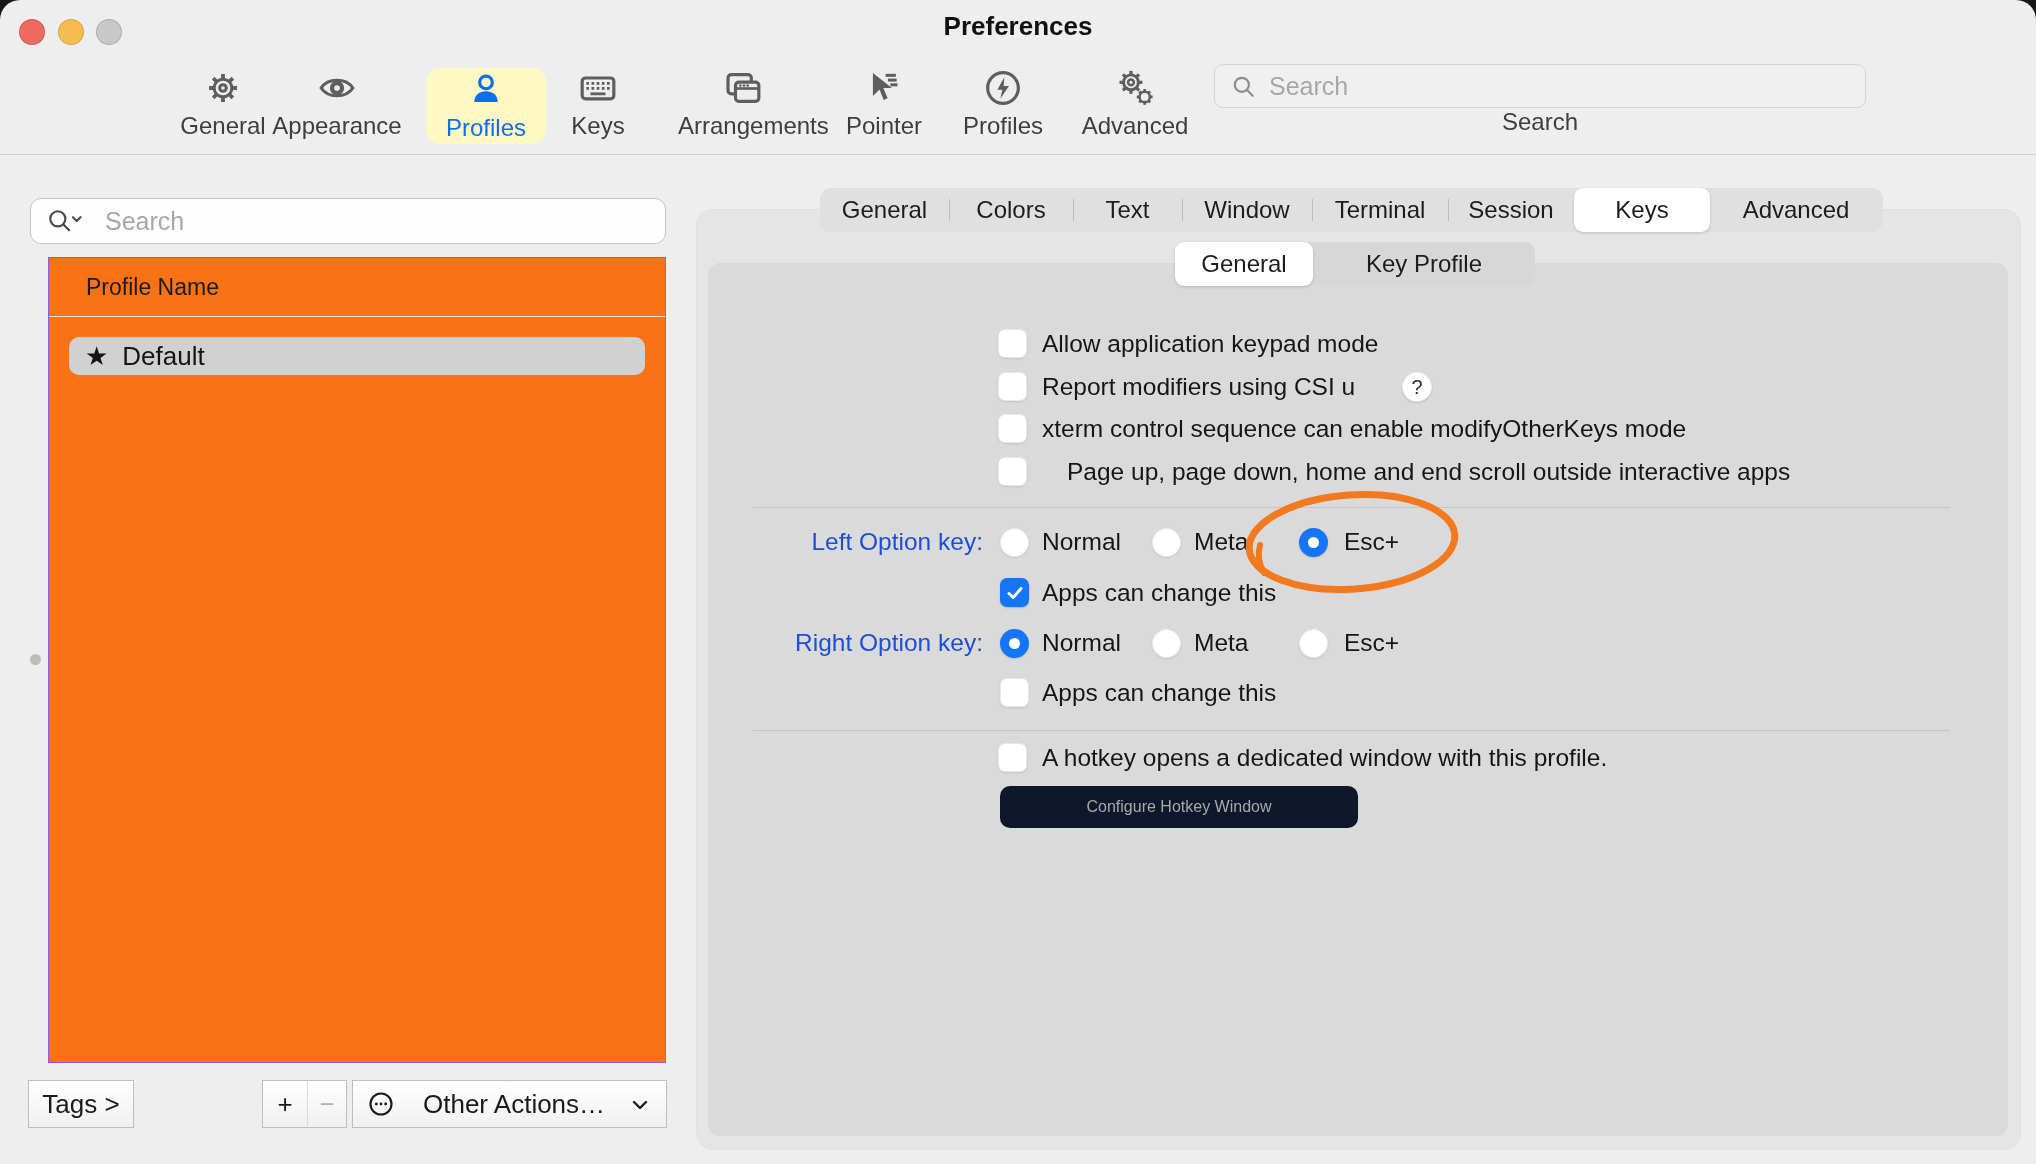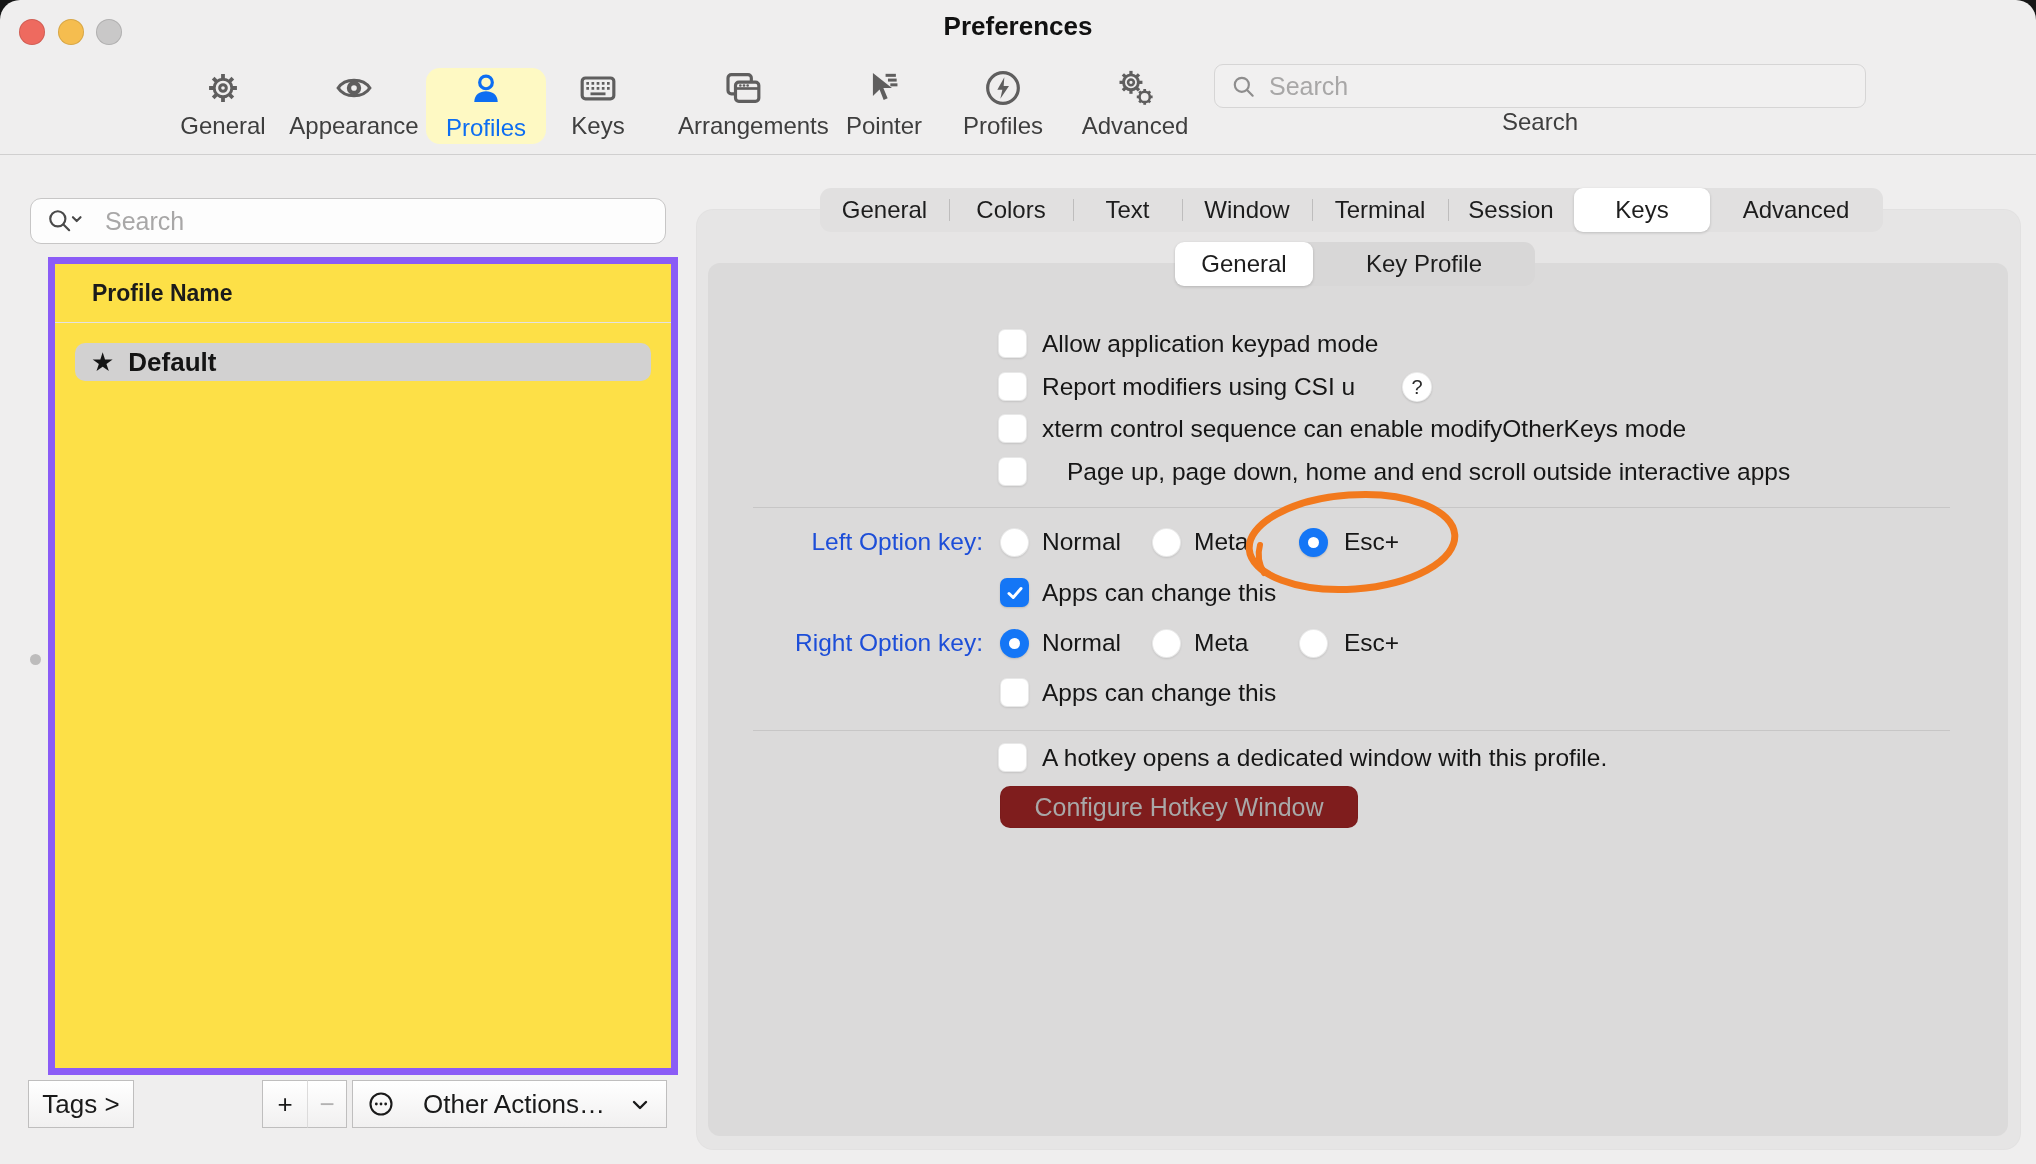--- a/index.html
+++ b/index.html
@@ -110,7 +110,7 @@
     <div class="lb">General</div>
   </div>
 
-  <div class="tbitem" style="left:289px;">
+  <div class="tbitem" style="left:272px;">
     <div class="ic">
       <svg width="40" height="40" viewBox="0 0 24 24">
         <path d="M2.5 12 C6.5 5.8 17.5 5.8 21.5 12 C17.5 18.2 6.5 18.2 2.5 12 Z" fill="none" stroke="#5f5e5e" stroke-width="1.9"></path>

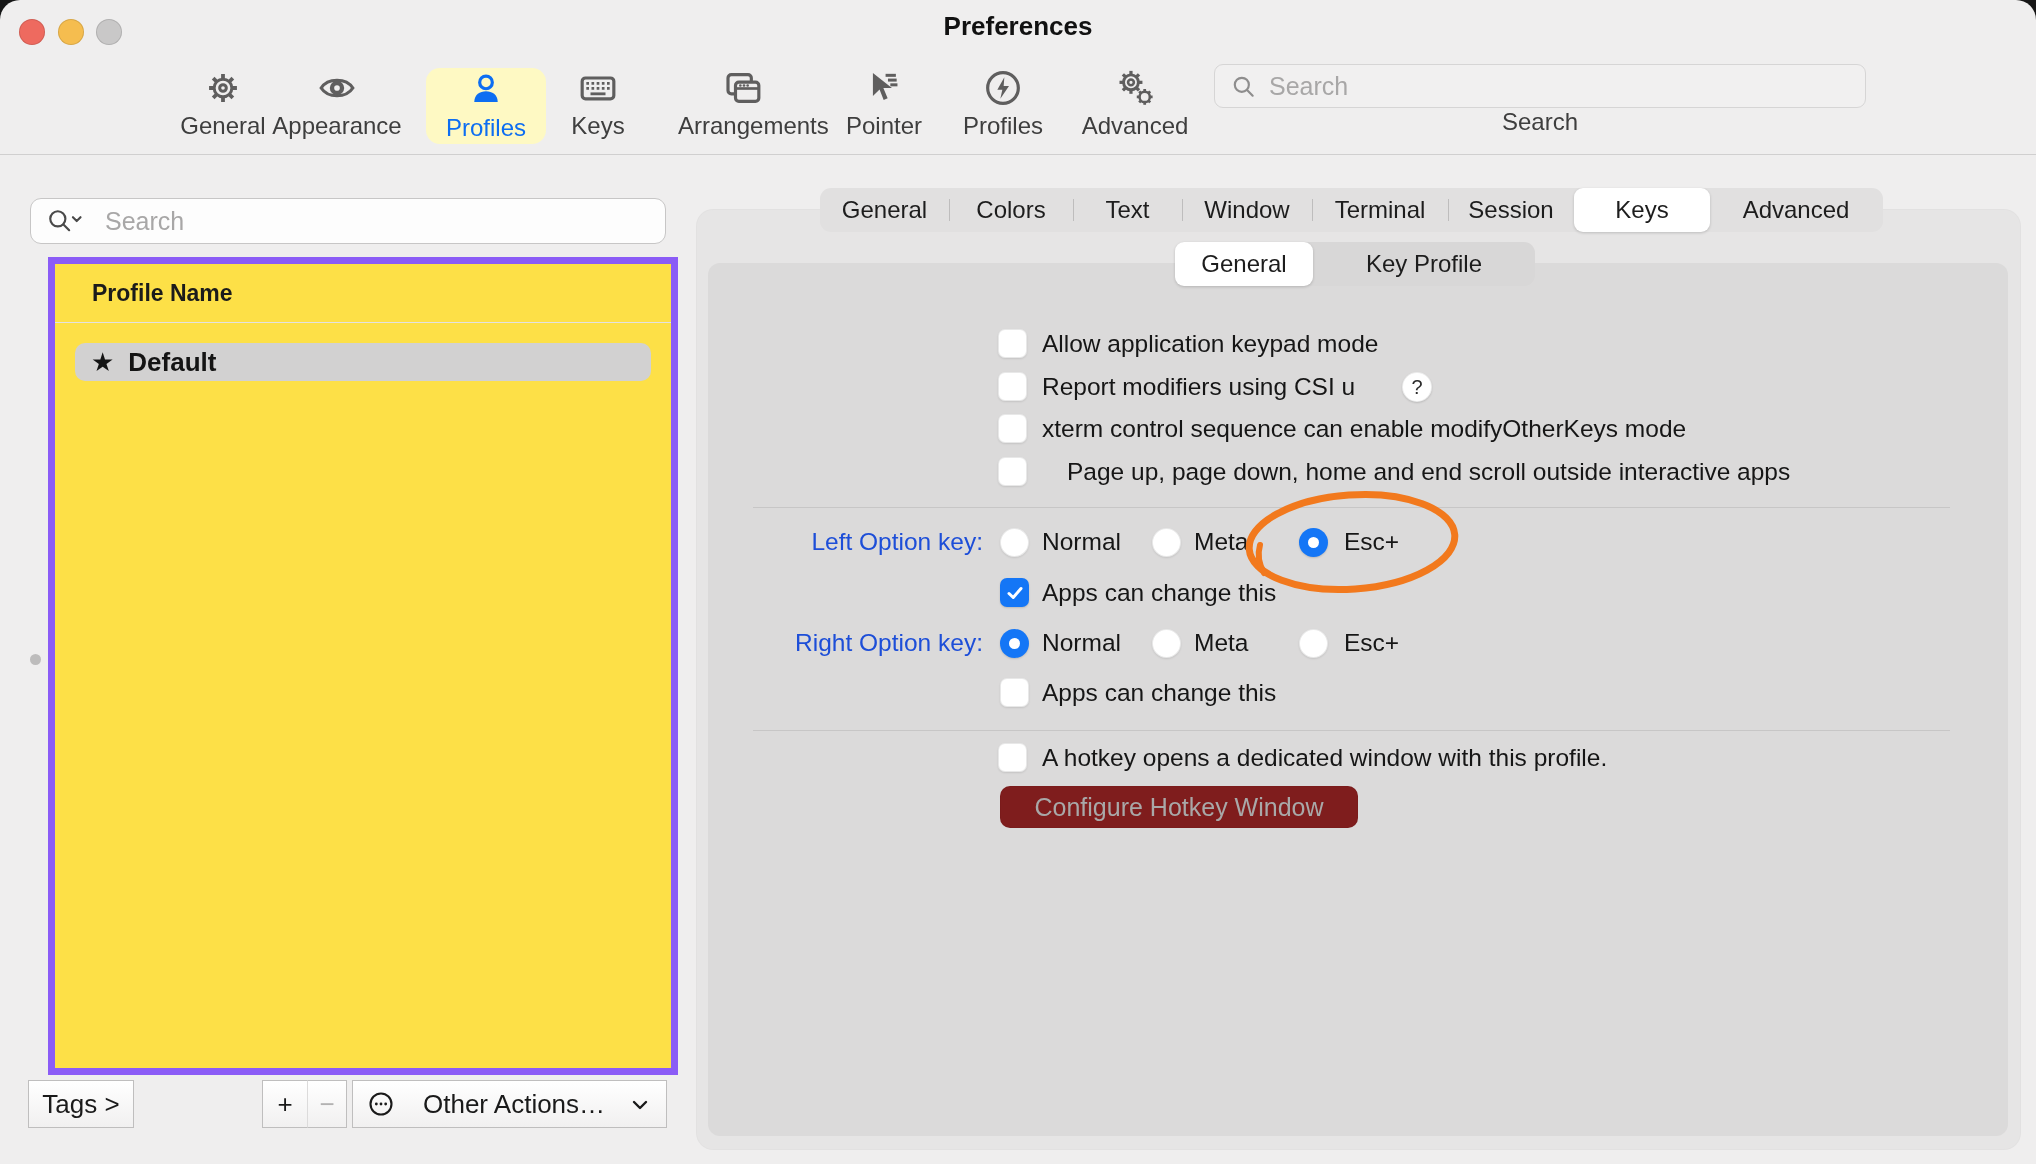--- a/index.html
+++ b/index.html
@@ -31,7 +31,7 @@
             border:1px solid #c7c6c6;border-radius:11px;}
   .sbsearch input{position:absolute;left:72px;top:3px;width:540px;height:36px;border:0;outline:0;background:transparent;
                   font-size:25px;font-family:inherit;color:#333;}
-  .listbox{position:absolute;left:48px;top:257px;width:616px;height:804px;background:#fde047;border:7px solid #8b5cf6;font-weight:bold;}
+  .listbox{position:absolute;left:48px;top:257px;width:616px;height:804px;background:#f97316;border:1px solid #8b5cf6;}
   .listheader{position:absolute;left:37px;top:16px;font-size:23px;color:#1b1b1b;}
   .listheaderdiv{position:absolute;left:0;top:58px;width:100%;height:1px;background:#e3e2e2;}
   .profilerow{position:absolute;left:20px;top:79px;width:576px;height:38px;background:#d2d1d1;border-radius:10px;

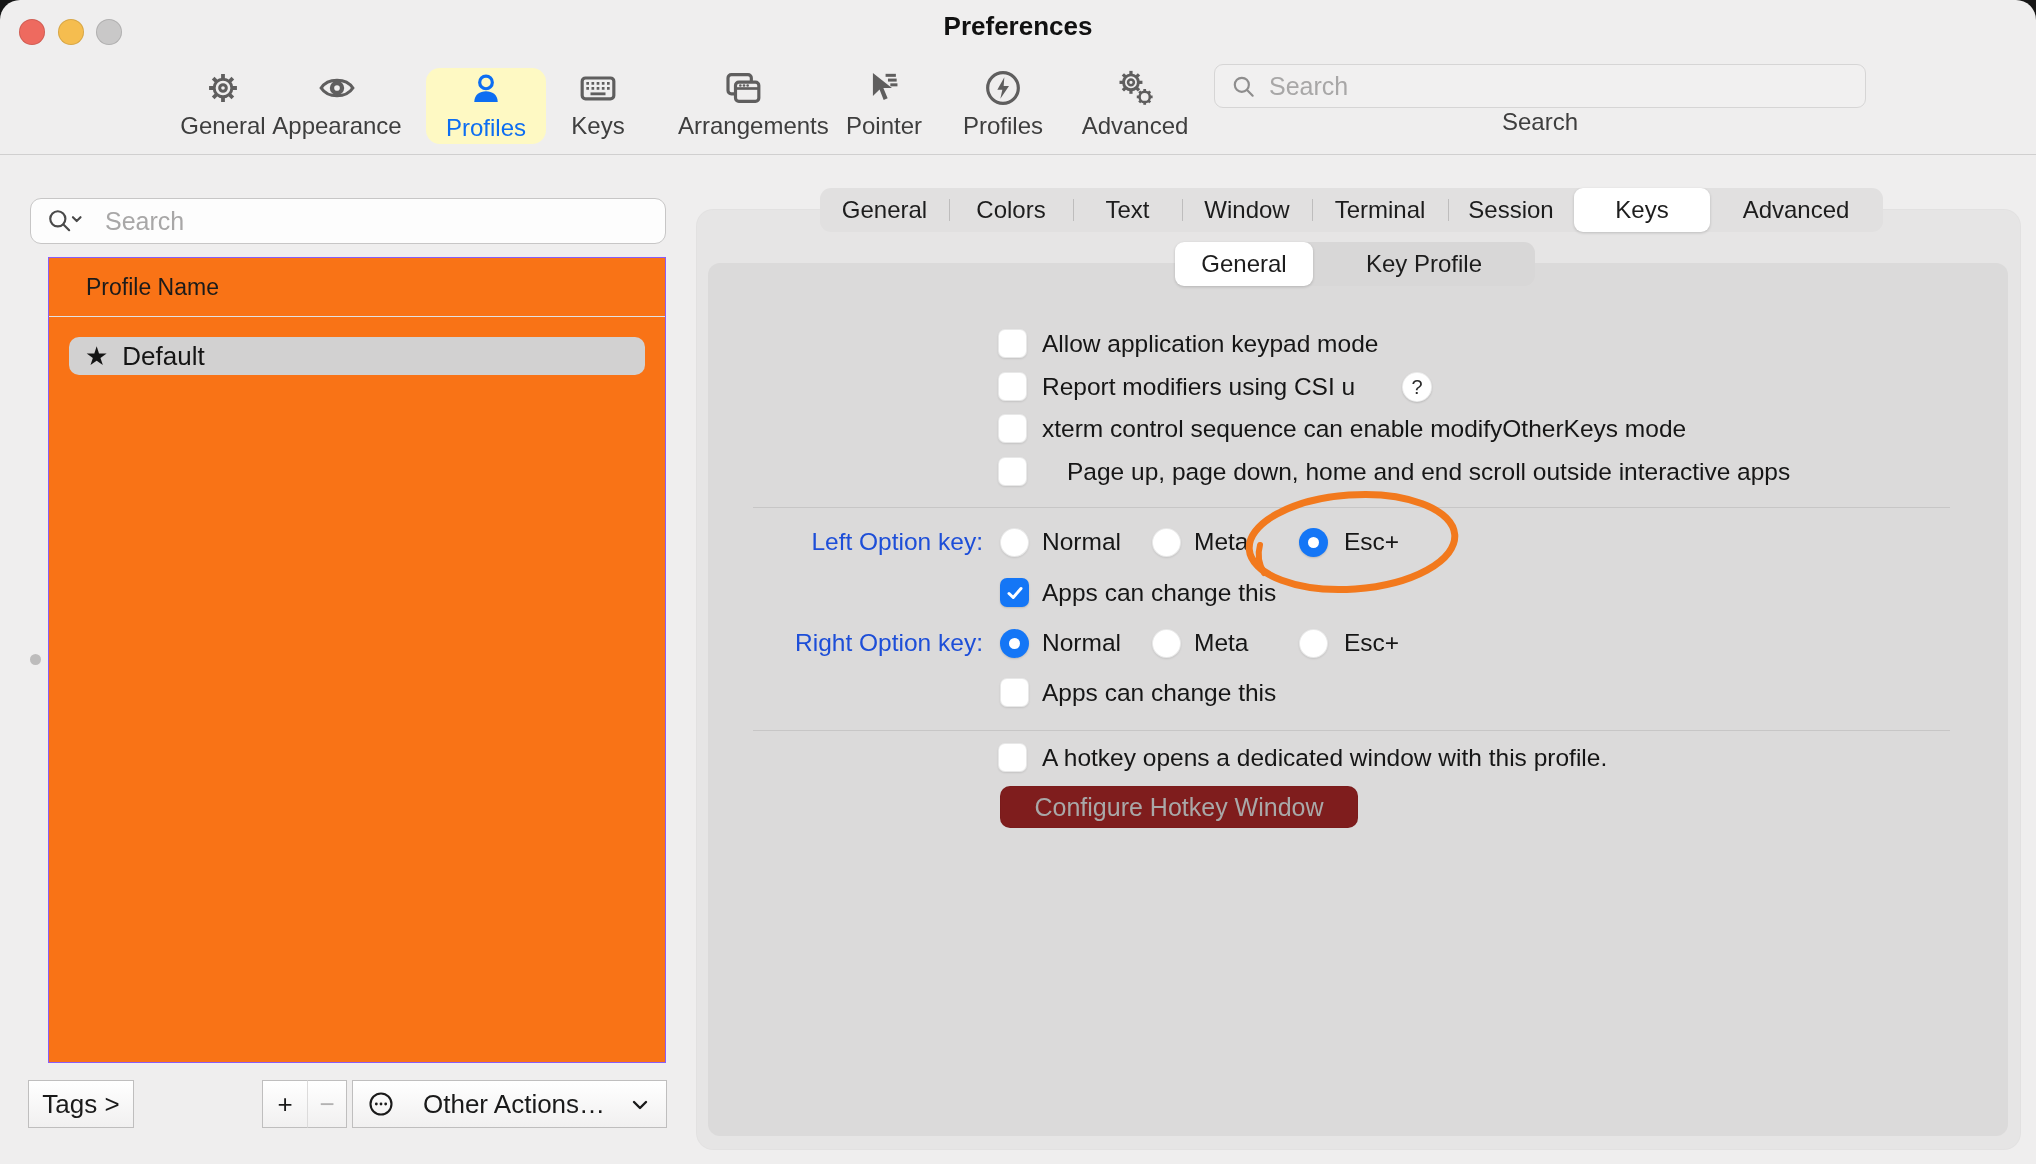--- a/index.html
+++ b/index.html
@@ -75,9 +75,9 @@
   .helpbtn{position:absolute;left:1402px;top:372px;width:30px;height:30px;border-radius:50%;background:#fff;
            box-shadow:inset 0 0 0 1px rgba(0,0,0,0.08),0 1px 2px rgba(0,0,0,0.15);
            display:flex;align-items:center;justify-content:center;font-size:20px;color:#2b2b2b;}
-  .cfgbtn{position:absolute;left:1000px;top:786px;width:358px;height:42px;border-radius:10px;background:#7f1d1d;
+  .cfgbtn{position:absolute;left:1000px;top:786px;width:358px;height:42px;border-radius:10px;background:#0f172a;
           box-shadow:inset 0 0 0 1px rgba(0,0,0,0.04);display:flex;align-items:center;justify-content:center;
-          font-size:25px;color:#a9a8a8;}
+          font-size:16px;color:#a9a8a8;}
   .annot{position:absolute;left:1234px;top:485px;pointer-events:none;}
 </style>
 </head>

